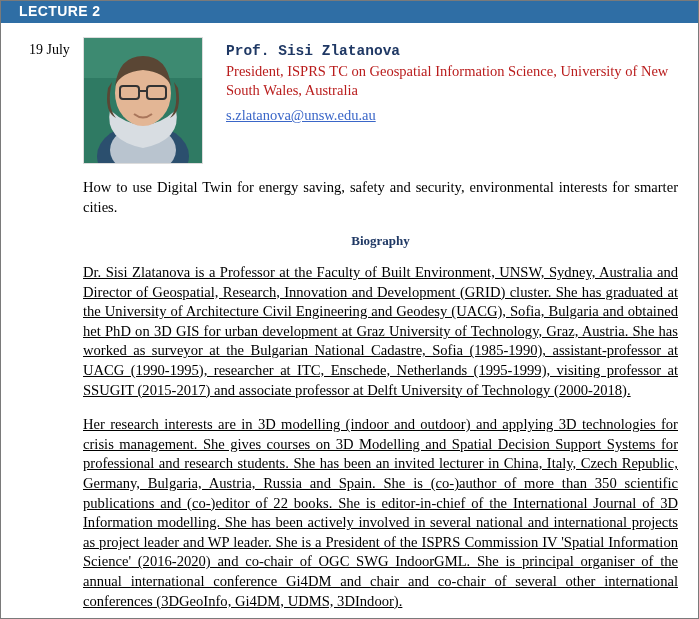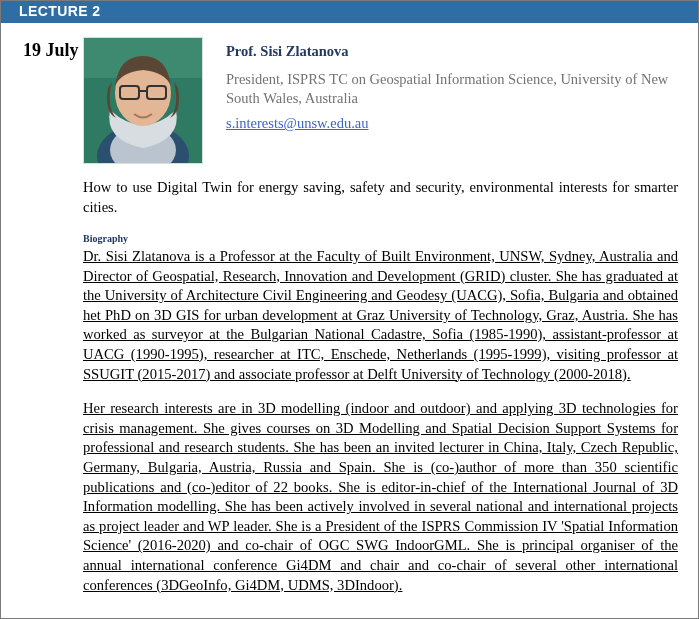--- a/index.html
+++ b/index.html
@@ -48,12 +48,11 @@
   }
   .timecol {
     position: absolute;
-    left: 22px;
+    left: 28px;
     top: 18px;
     width: 62px;
-    font-size: 18px;
+    font-size: 14px;
     line-height: 18px;
-    font-weight: bold;
   }
   .timecol .date {
     display: block;

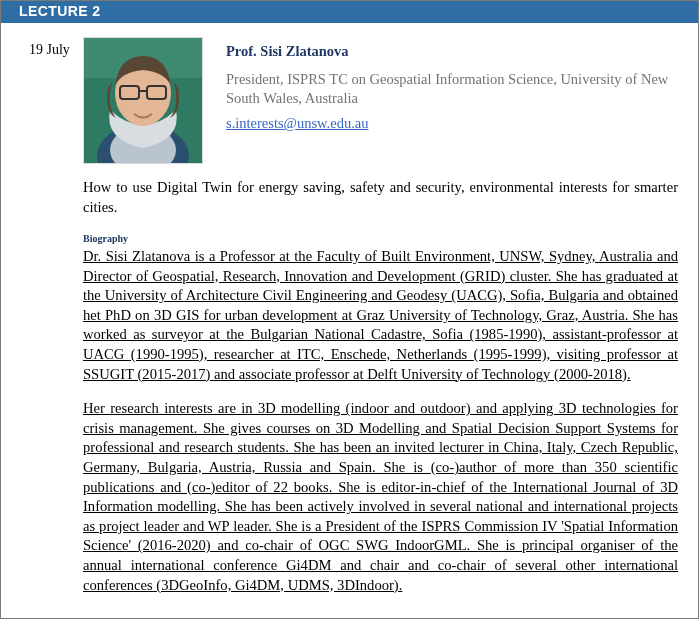--- a/index.html
+++ b/index.html
@@ -81,11 +81,11 @@
     width: 450px;
   }
   .speaker-name {
-    font-family: Liberation Serif, serif;
+    font-family: Liberation Mono, monospace;
     font-weight: bold;
     font-size: 14.5px;
     color: #1f3864;
-    margin-bottom: 10px;
+    margin-bottom: 3px;
   }
   .speaker-role {
     font-size: 14.5px;

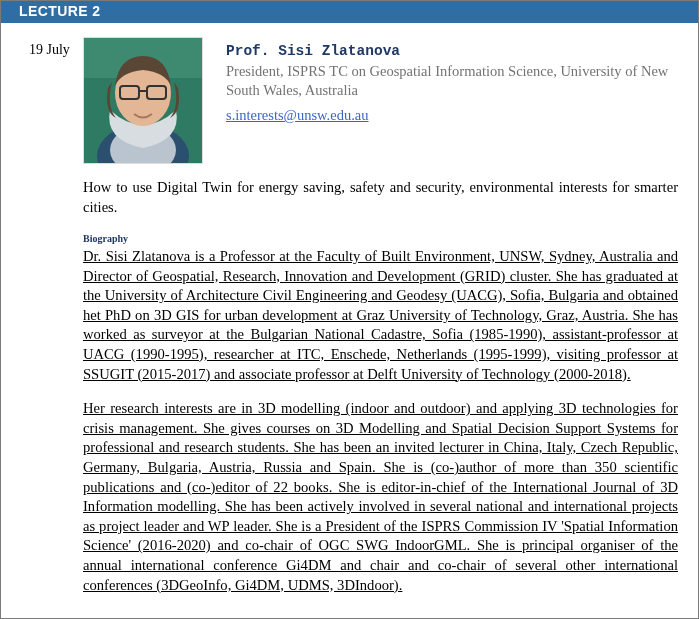--- a/index.html
+++ b/index.html
@@ -89,7 +89,7 @@
   }
   .speaker-role {
     font-size: 14.5px;
-    color: #737373;
+    color: #b91c1c;
     line-height: 19px;
     margin-bottom: 6px;
   }

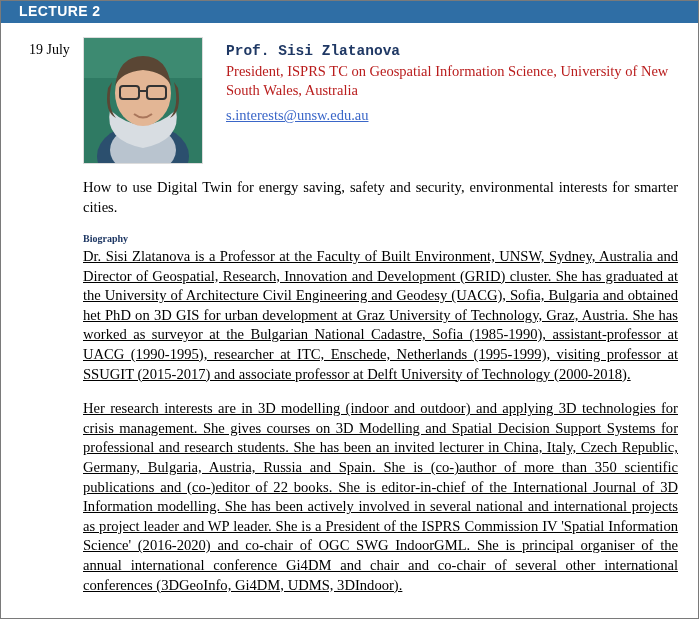--- a/index.html
+++ b/index.html
@@ -168,7 +168,7 @@
     <div class="speaker-block">
       <div class="speaker-name">Prof. Sisi Zlatanova</div>
       <div class="speaker-role">President, ISPRS TC on Geospatial Information Science, University of New South Wales, Australia</div>
-      <a class="speaker-email" href="#">s.interests@unsw.edu.au</a>
+      <a class="speaker-email" href="#">s.zlatanova@unsw.edu.au</a>
     </div>
 
     <div class="body-col">

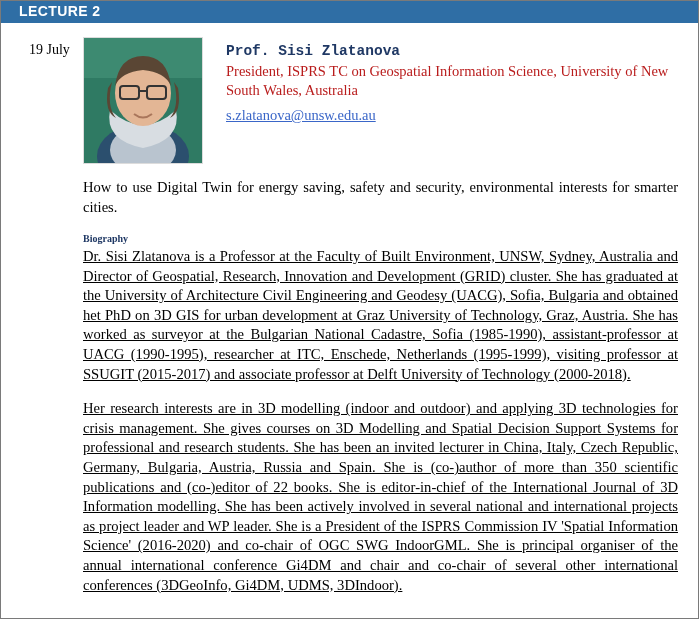--- a/index.html
+++ b/index.html
@@ -120,9 +120,10 @@
   }
   .bio-heading {
     font-weight: bold;
-    font-size: 10px;
+    font-size: 13px;
     color: #1f3864;
-    margin-bottom: 3px;
+    margin-bottom: 14px;
+    text-align: center;
   }
   .bio-para {
     font-size: 14.6px;

